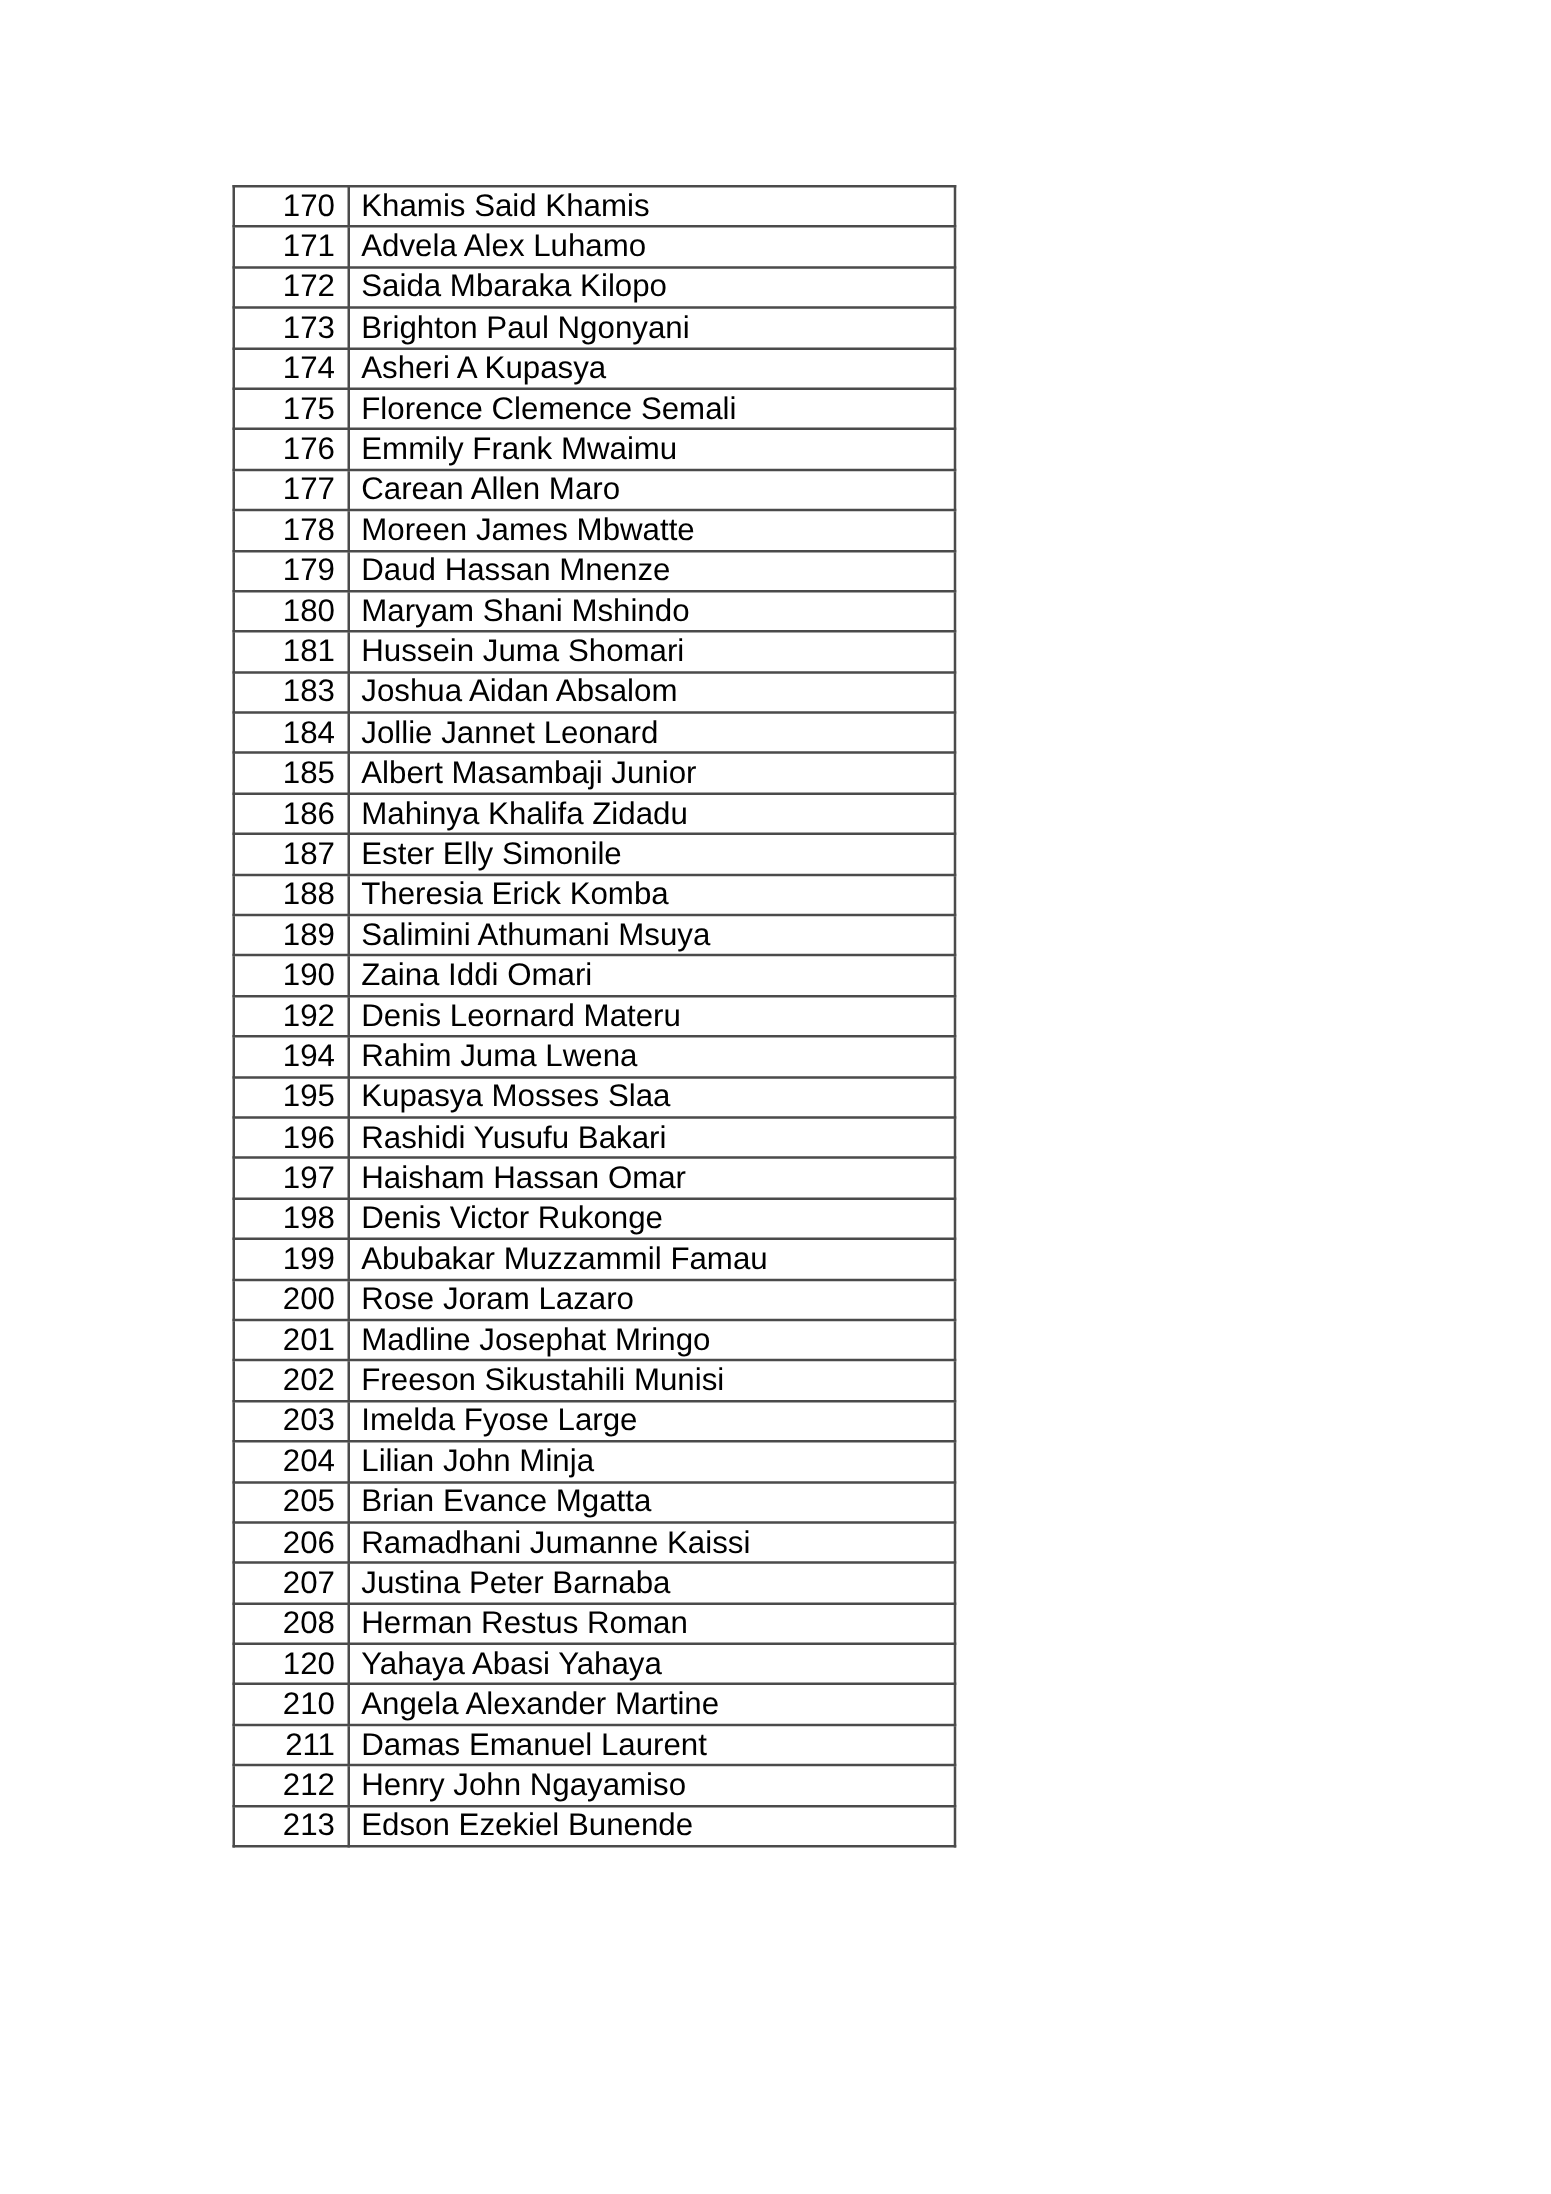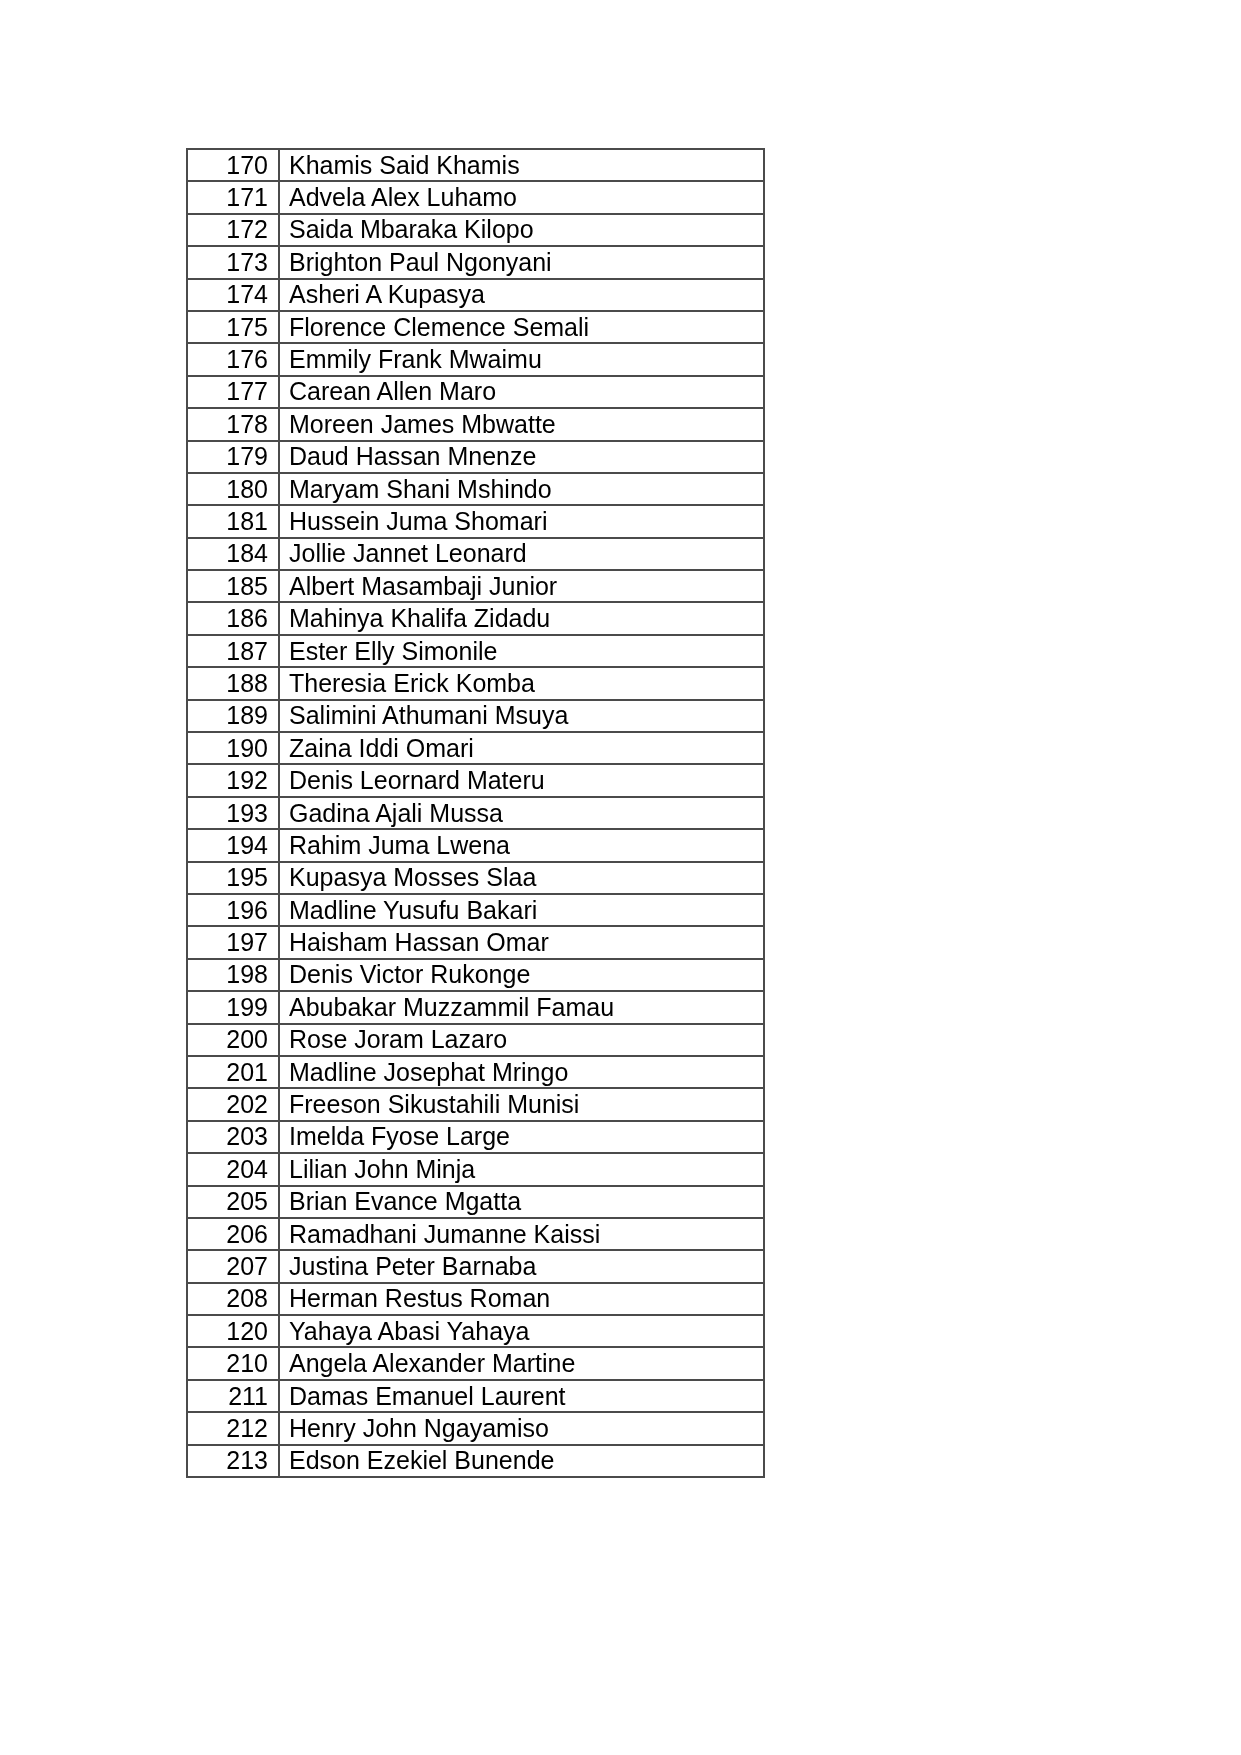--- a/index.html
+++ b/index.html
@@ -112,6 +112,10 @@
           <td class="cell-name">Hussein Juma Shomari</td>
         </tr>
         <tr>
+          <td class="cell-no">183</td>
+          <td class="cell-name">Joshua Aidan Absalom</td>
+        </tr>
+        <tr>
           <td class="cell-no">184</td>
           <td class="cell-name">Jollie Jannet Leonard</td>
         </tr>

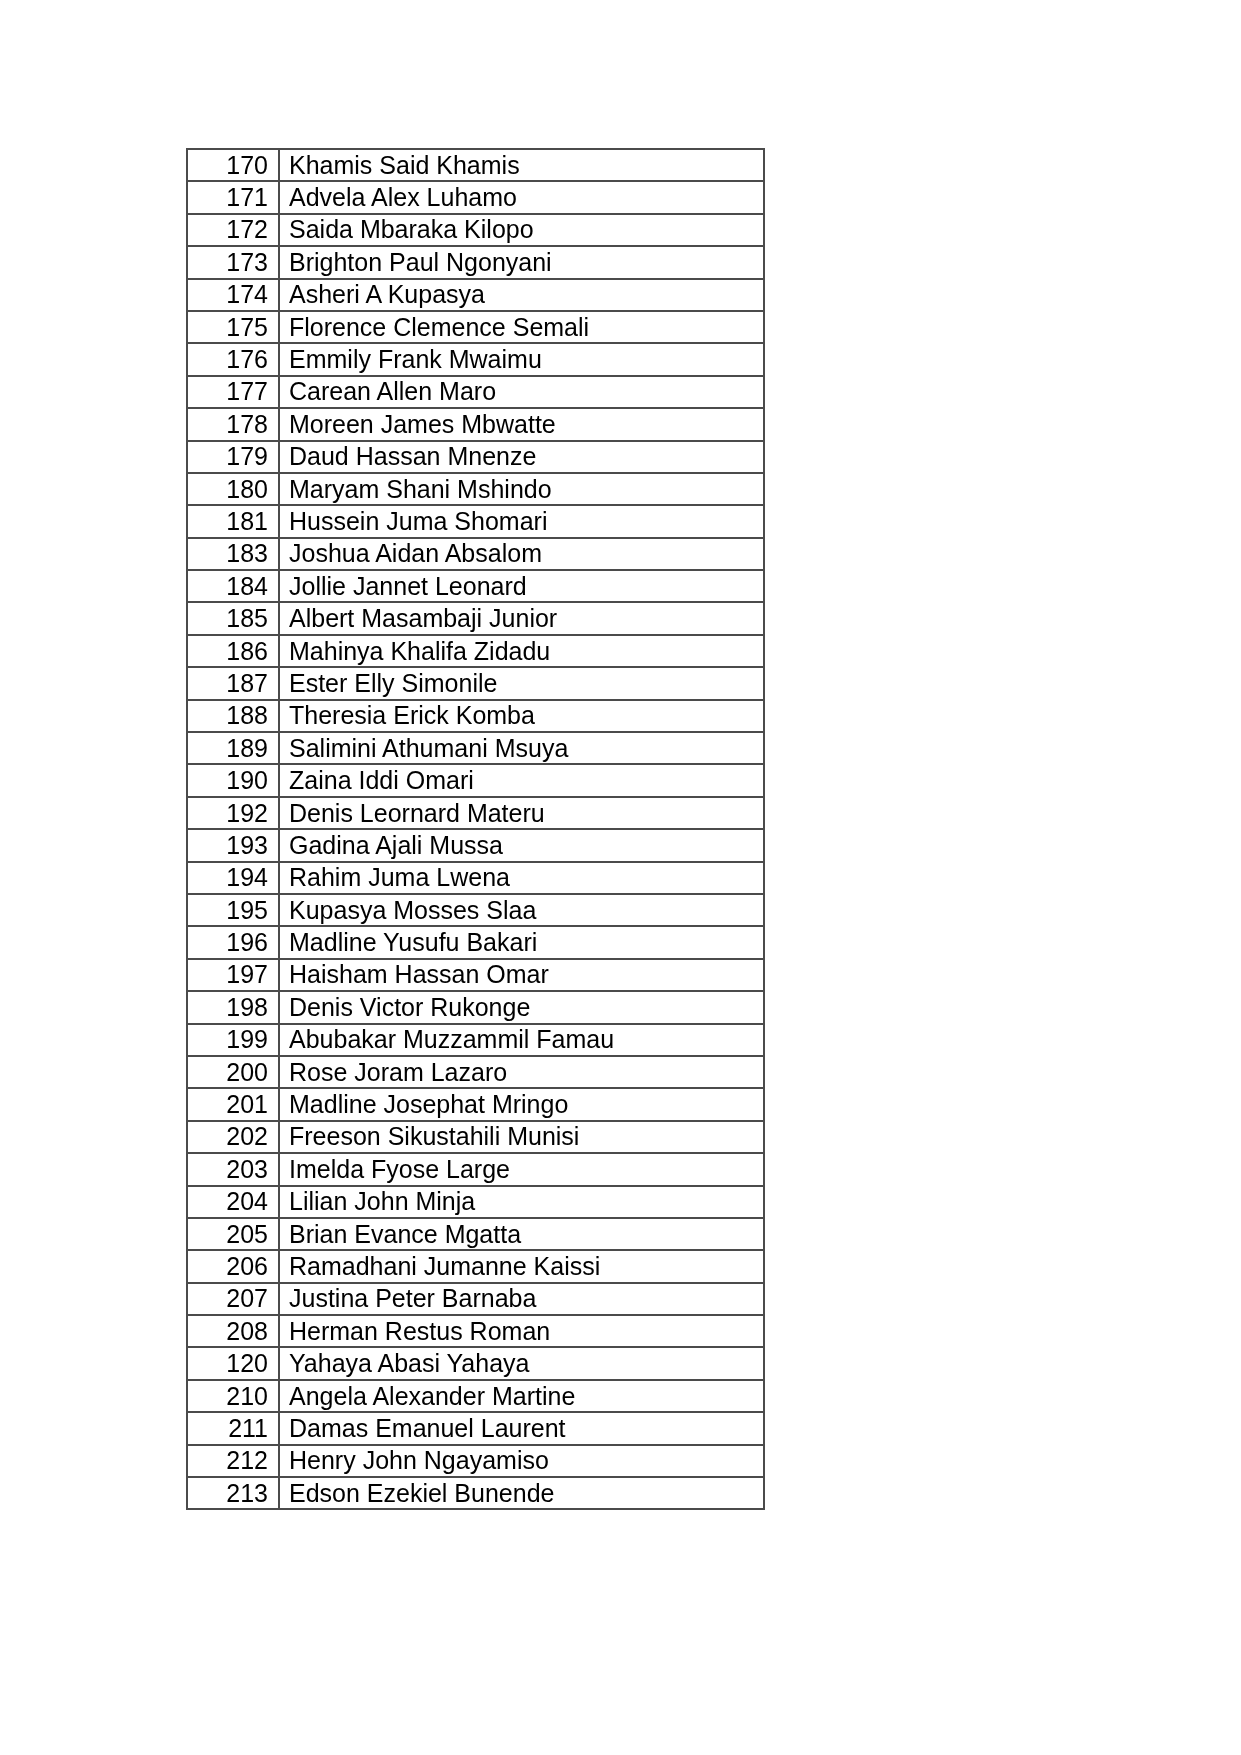--- a/index.html
+++ b/index.html
@@ -148,10 +148,6 @@
           <td class="cell-name">Denis Leornard Materu</td>
         </tr>
         <tr>
-          <td class="cell-no">193</td>
-          <td class="cell-name">Gadina Ajali Mussa</td>
-        </tr>
-        <tr>
           <td class="cell-no">194</td>
           <td class="cell-name">Rahim Juma Lwena</td>
         </tr>

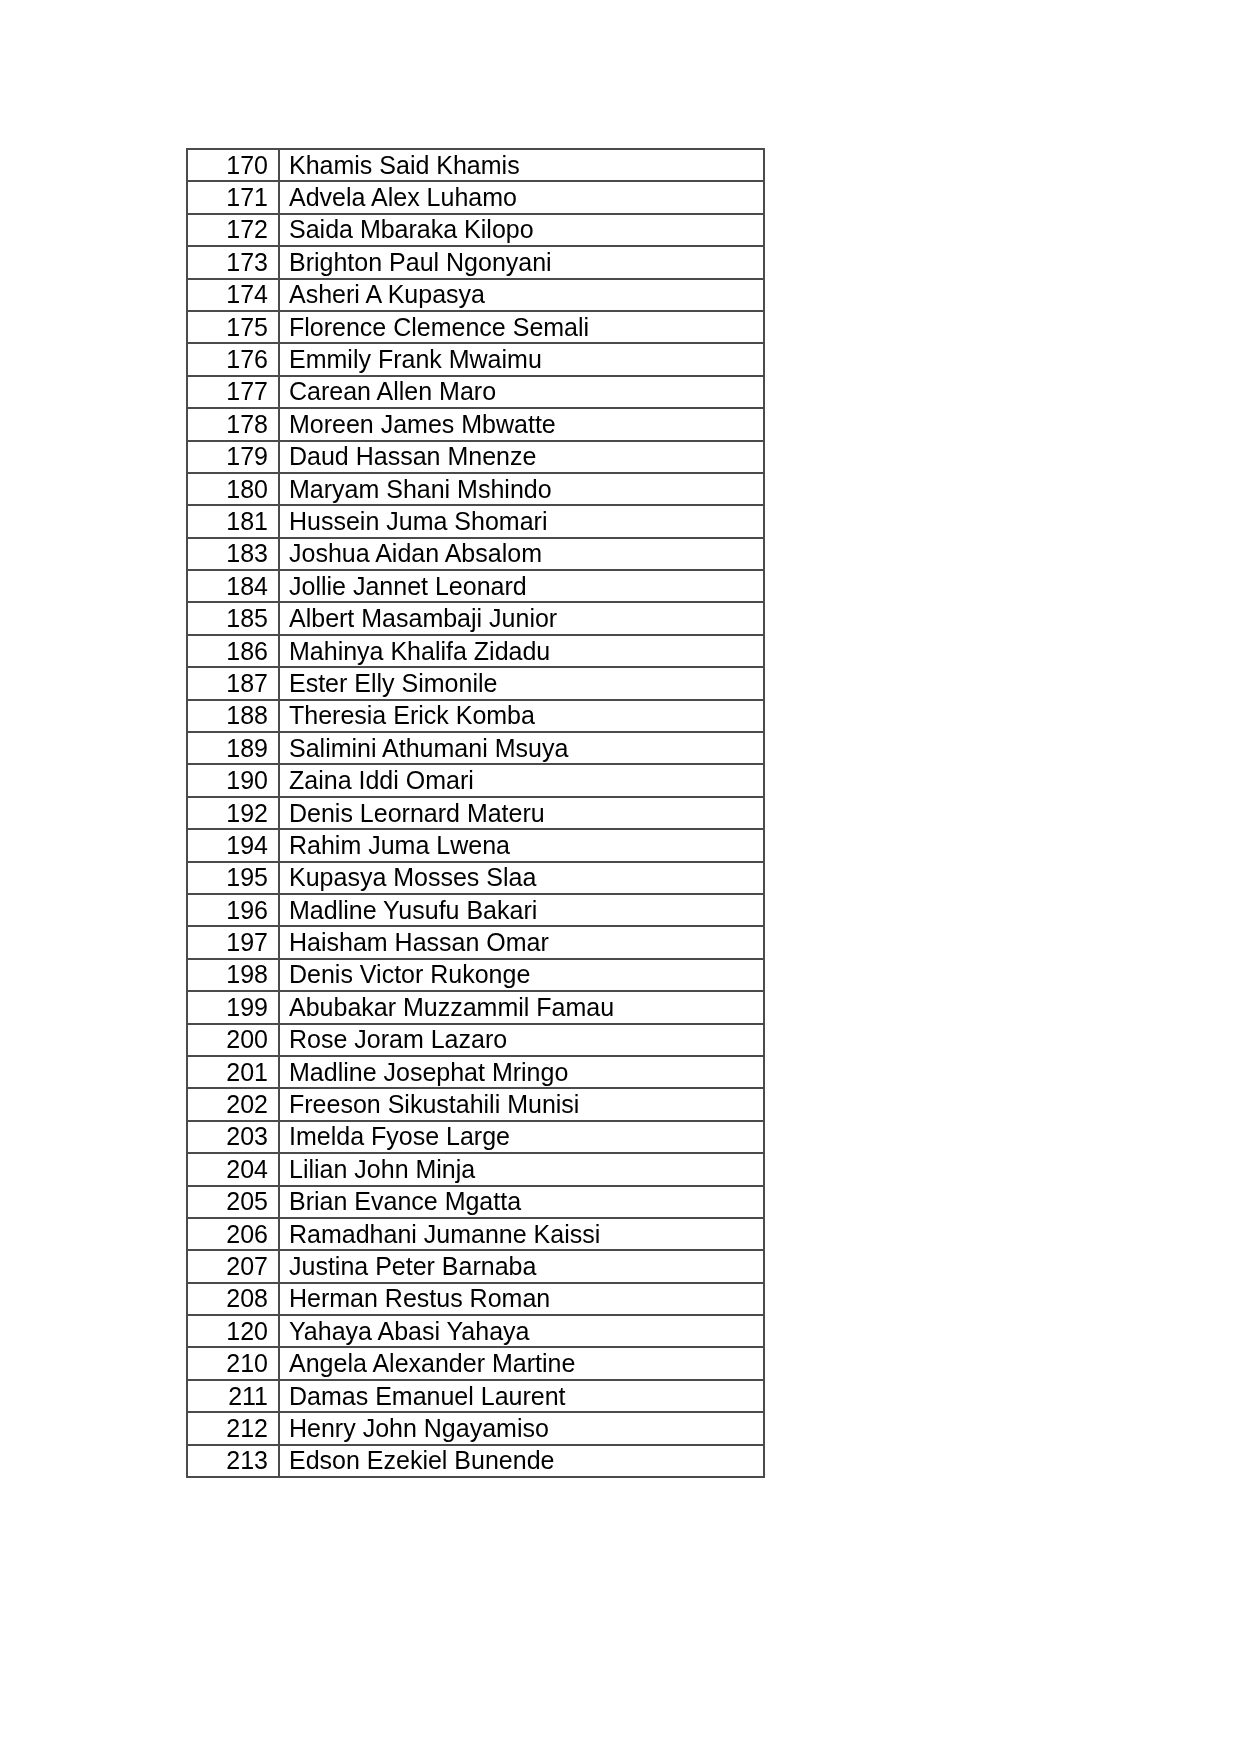--- a/index.html
+++ b/index.html
@@ -157,7 +157,7 @@
         </tr>
         <tr>
           <td class="cell-no">196</td>
-          <td class="cell-name">Madline Yusufu Bakari</td>
+          <td class="cell-name">Rashidi Yusufu Bakari</td>
         </tr>
         <tr>
           <td class="cell-no">197</td>

